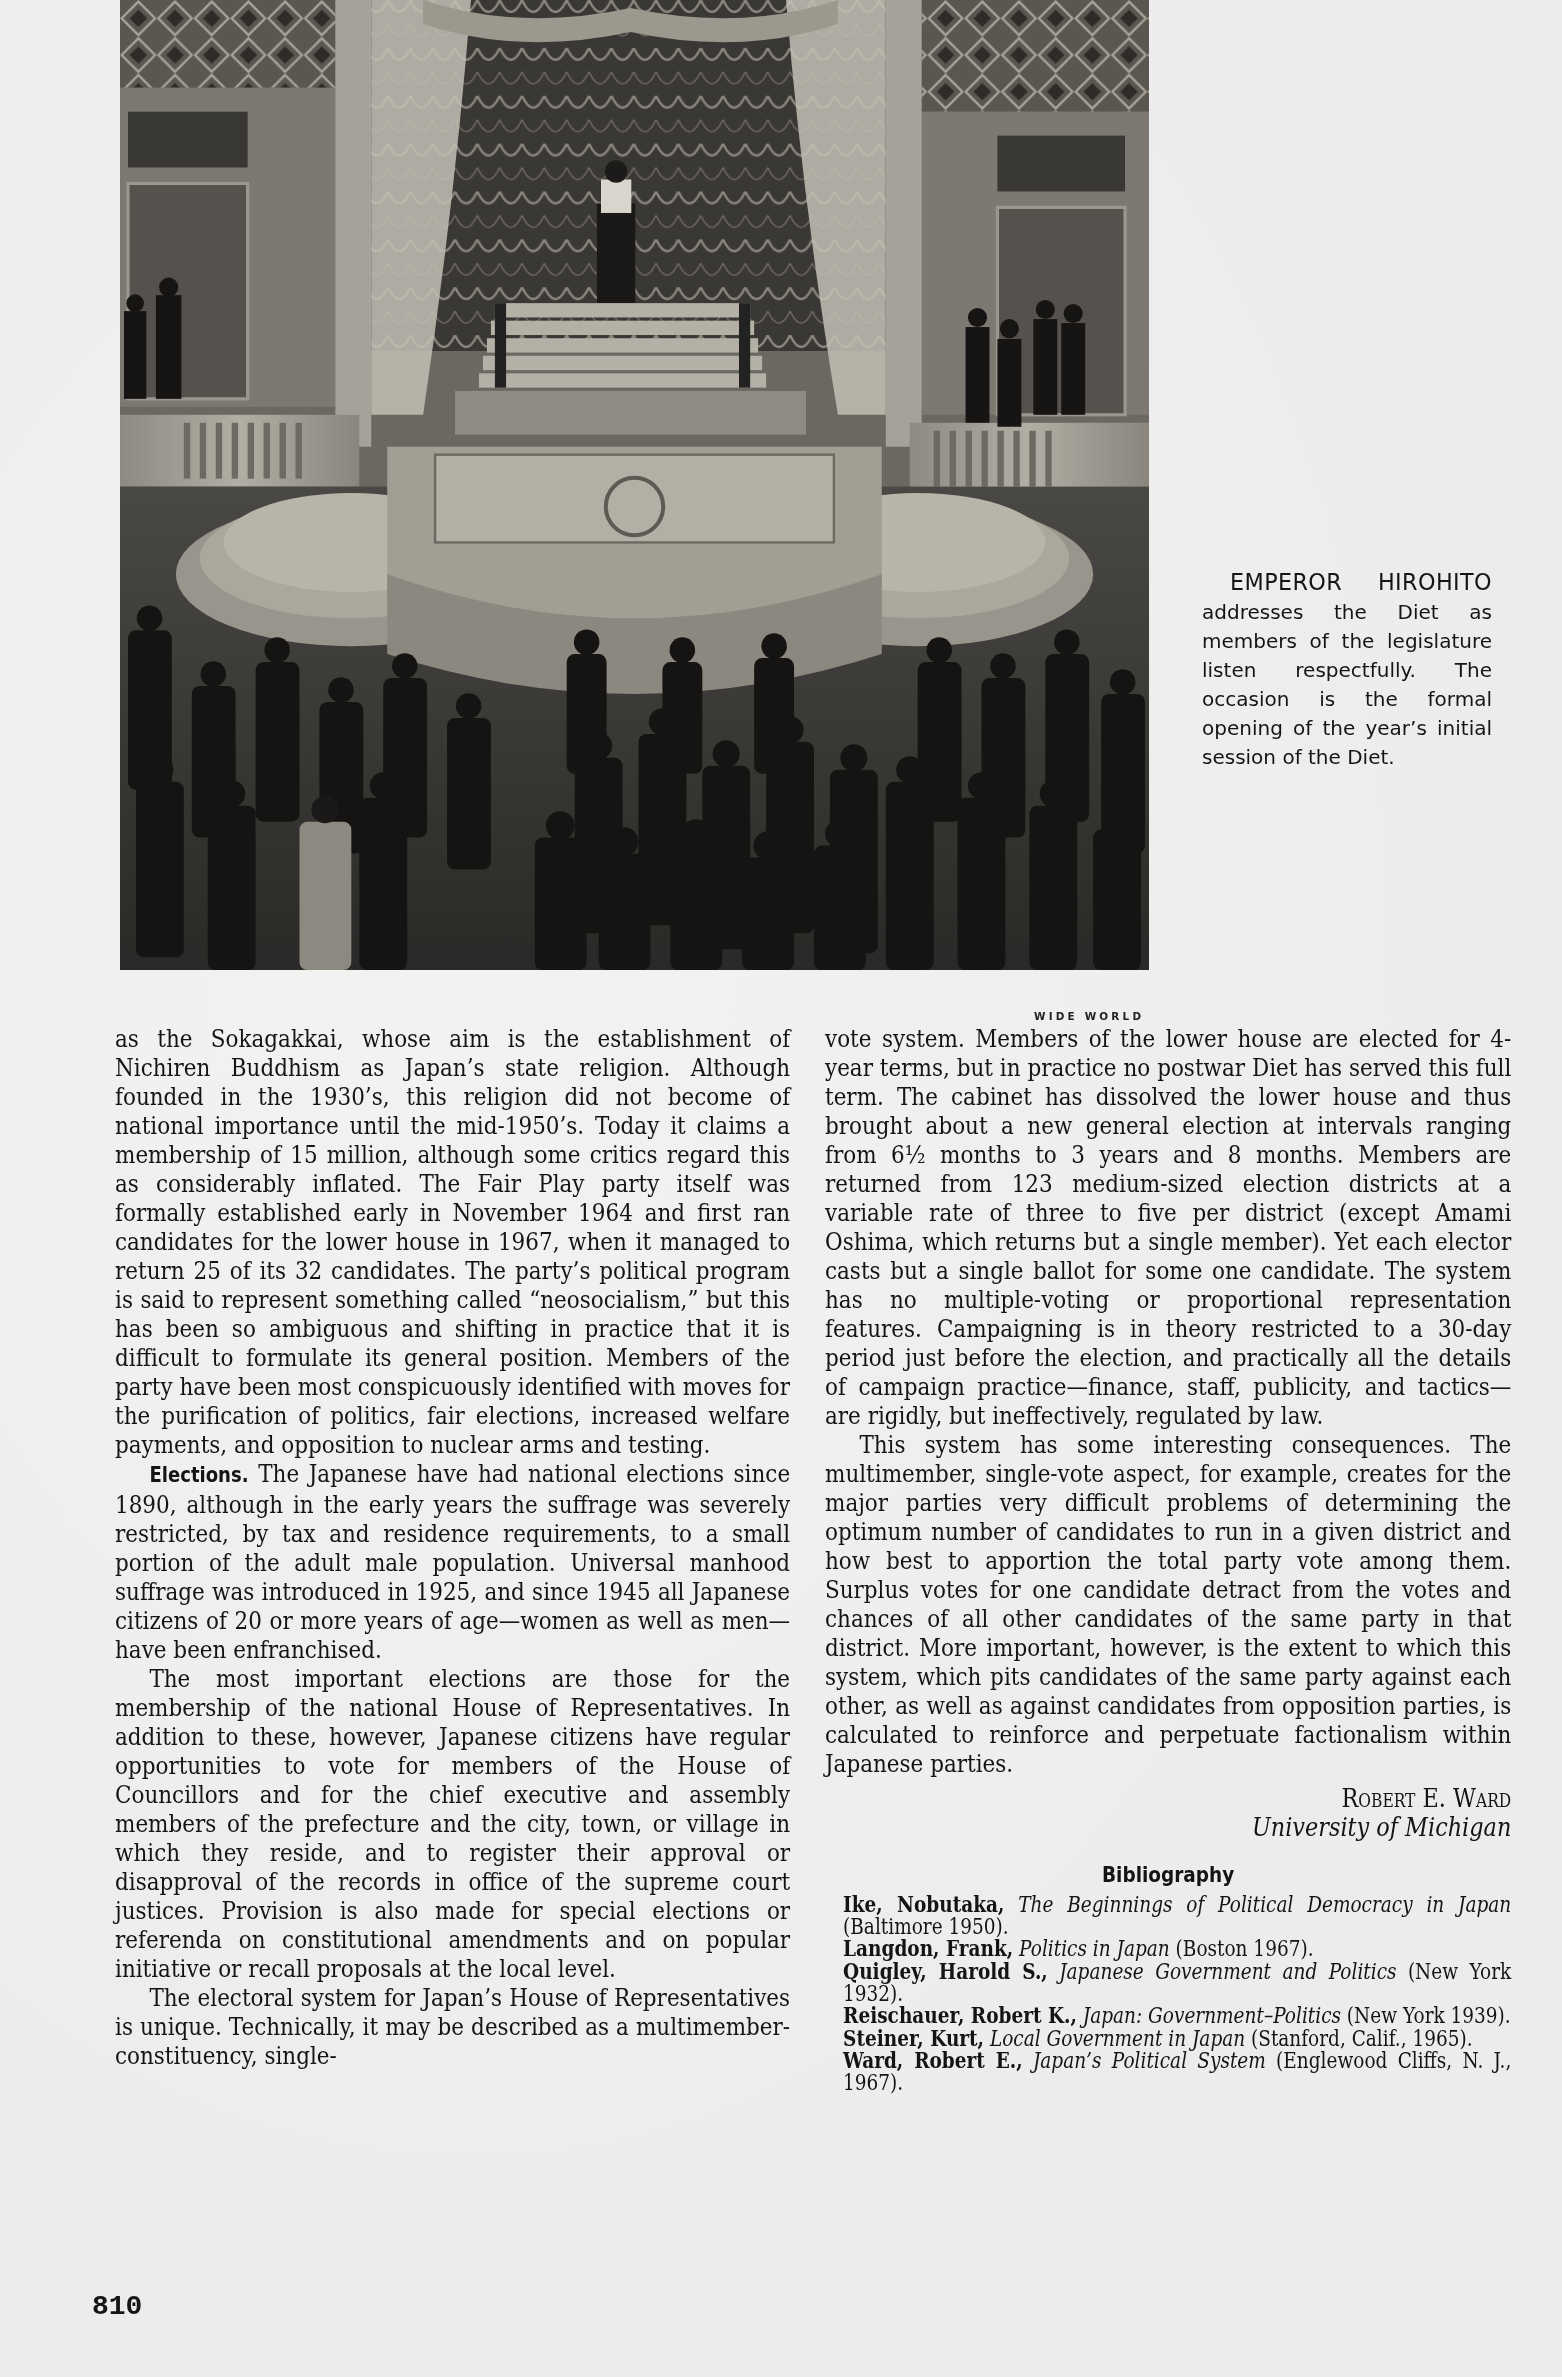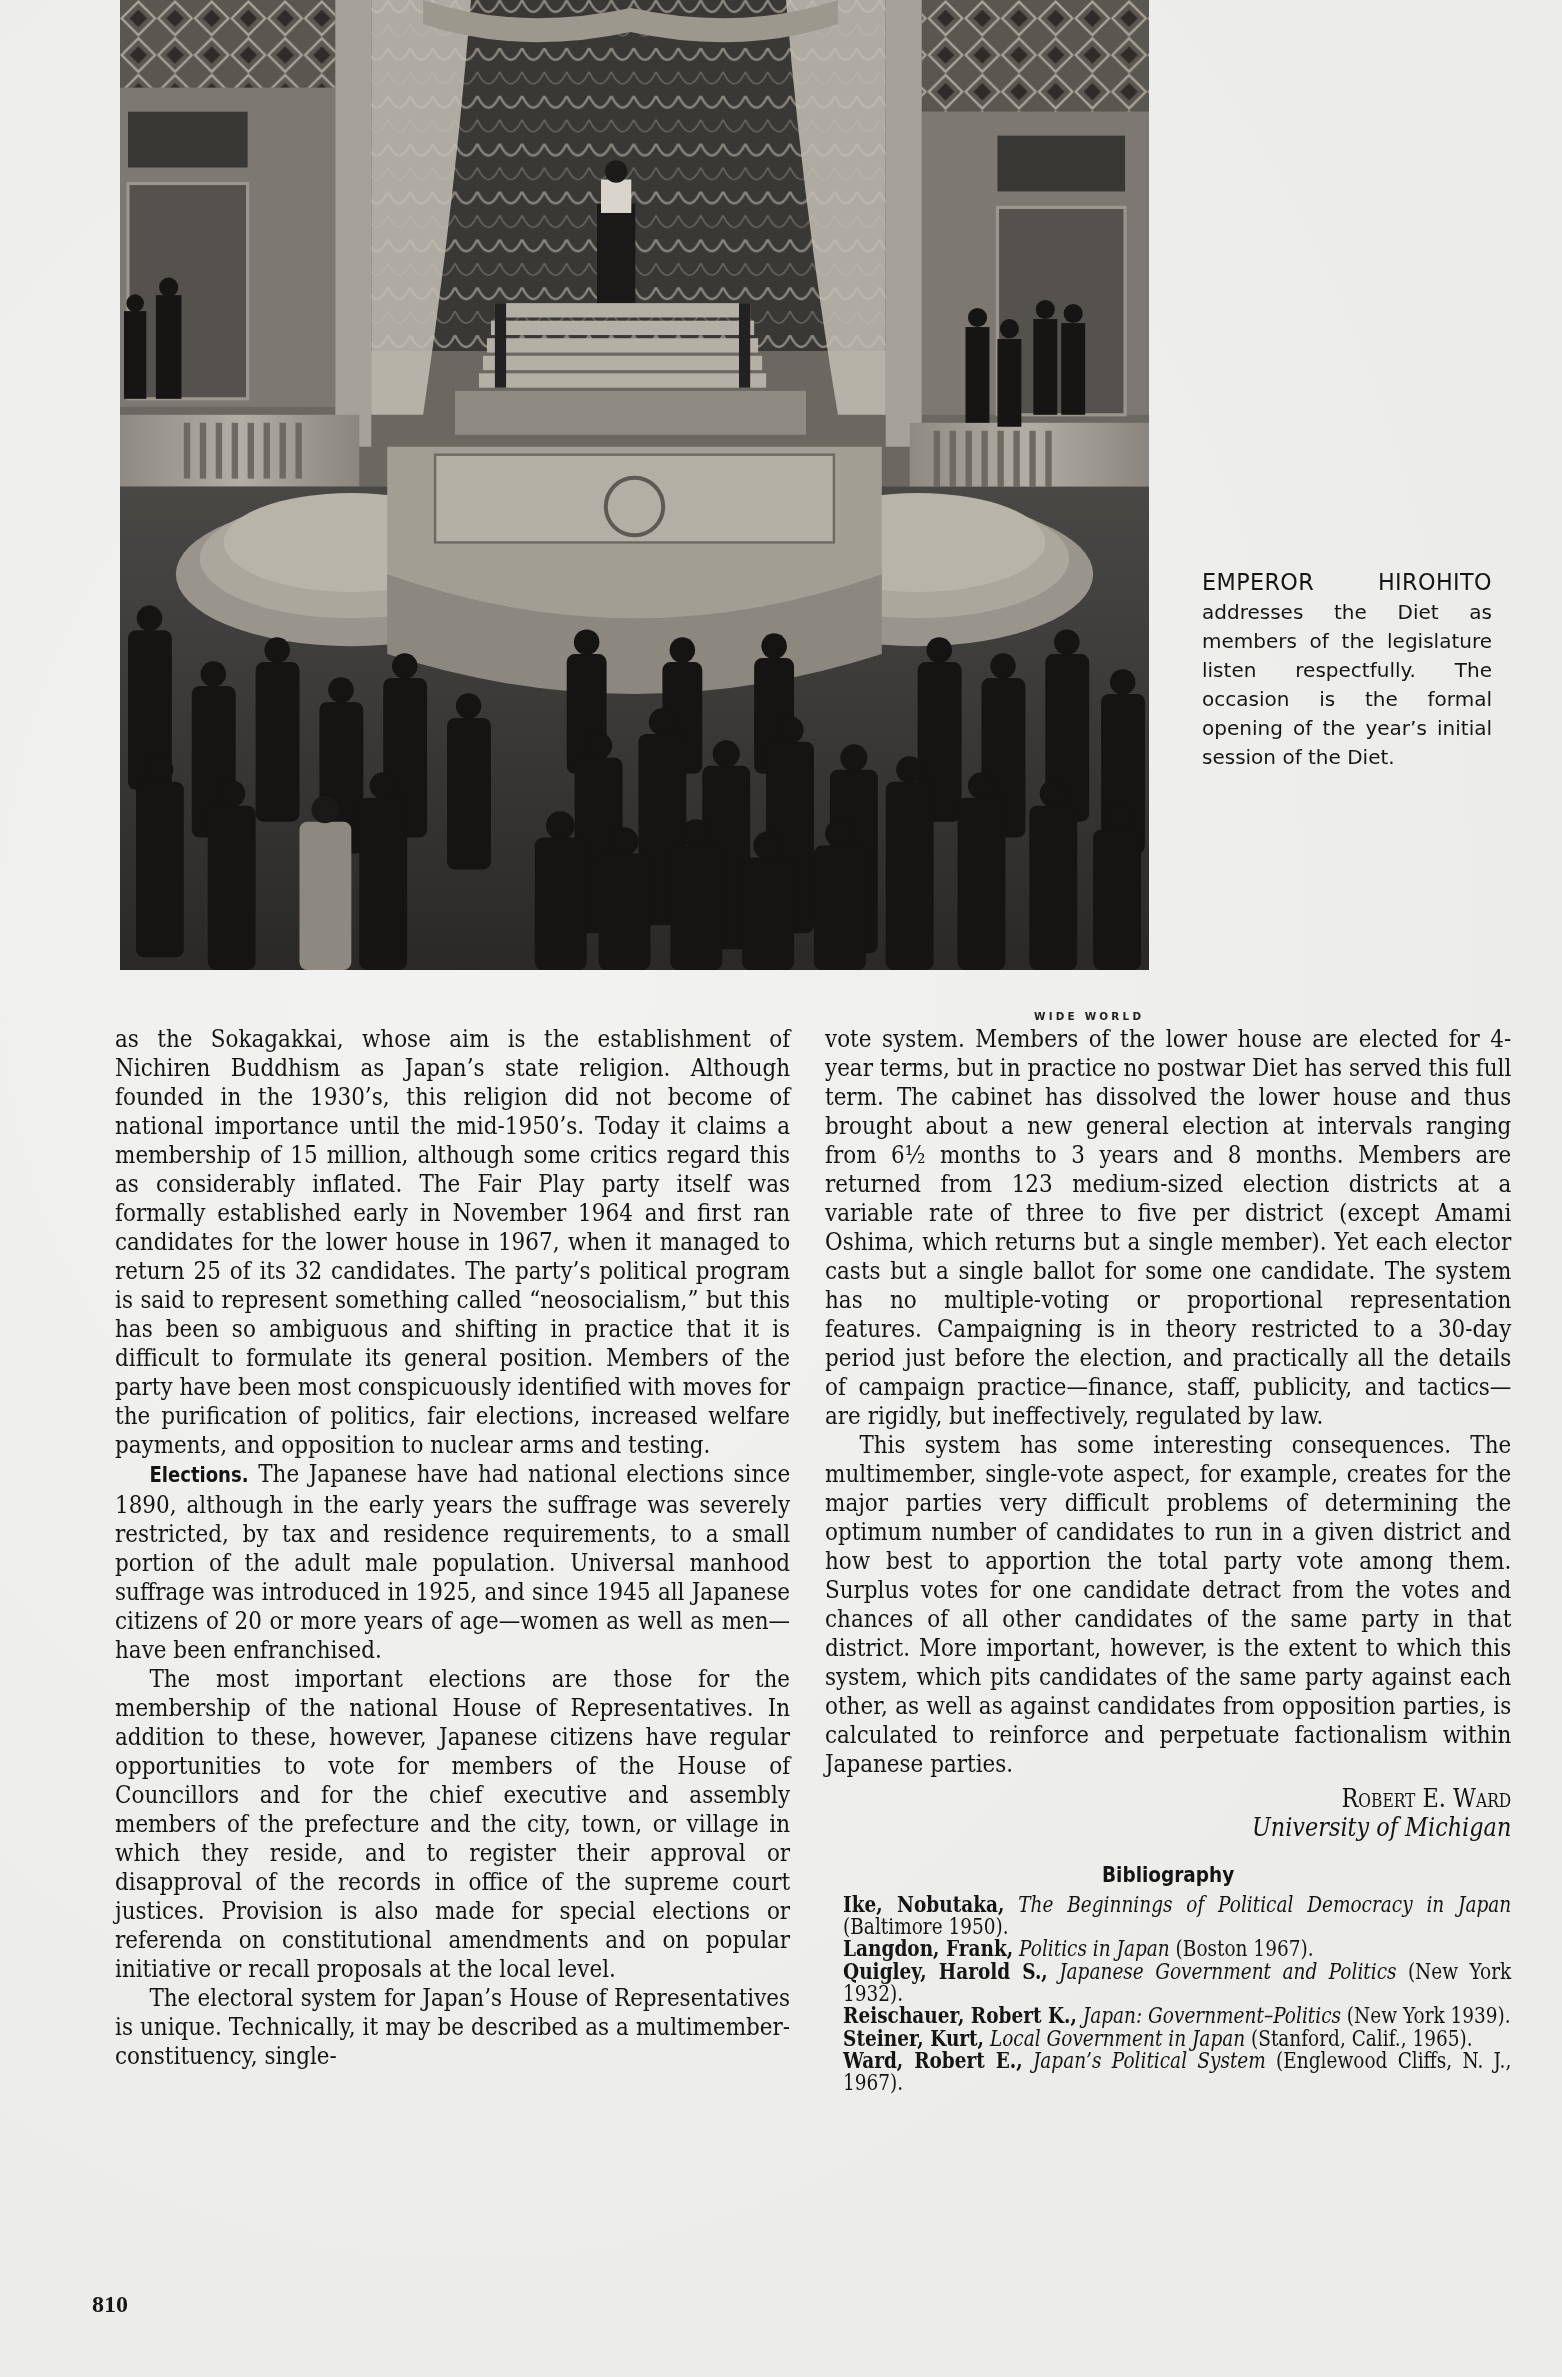--- a/index.html
+++ b/index.html
@@ -55,6 +55,7 @@
     .caption .cap-lead {
       font-size: 22.3px;
       letter-spacing: 0.4px;
+      margin-left: 28px;
     }
     
     .col {

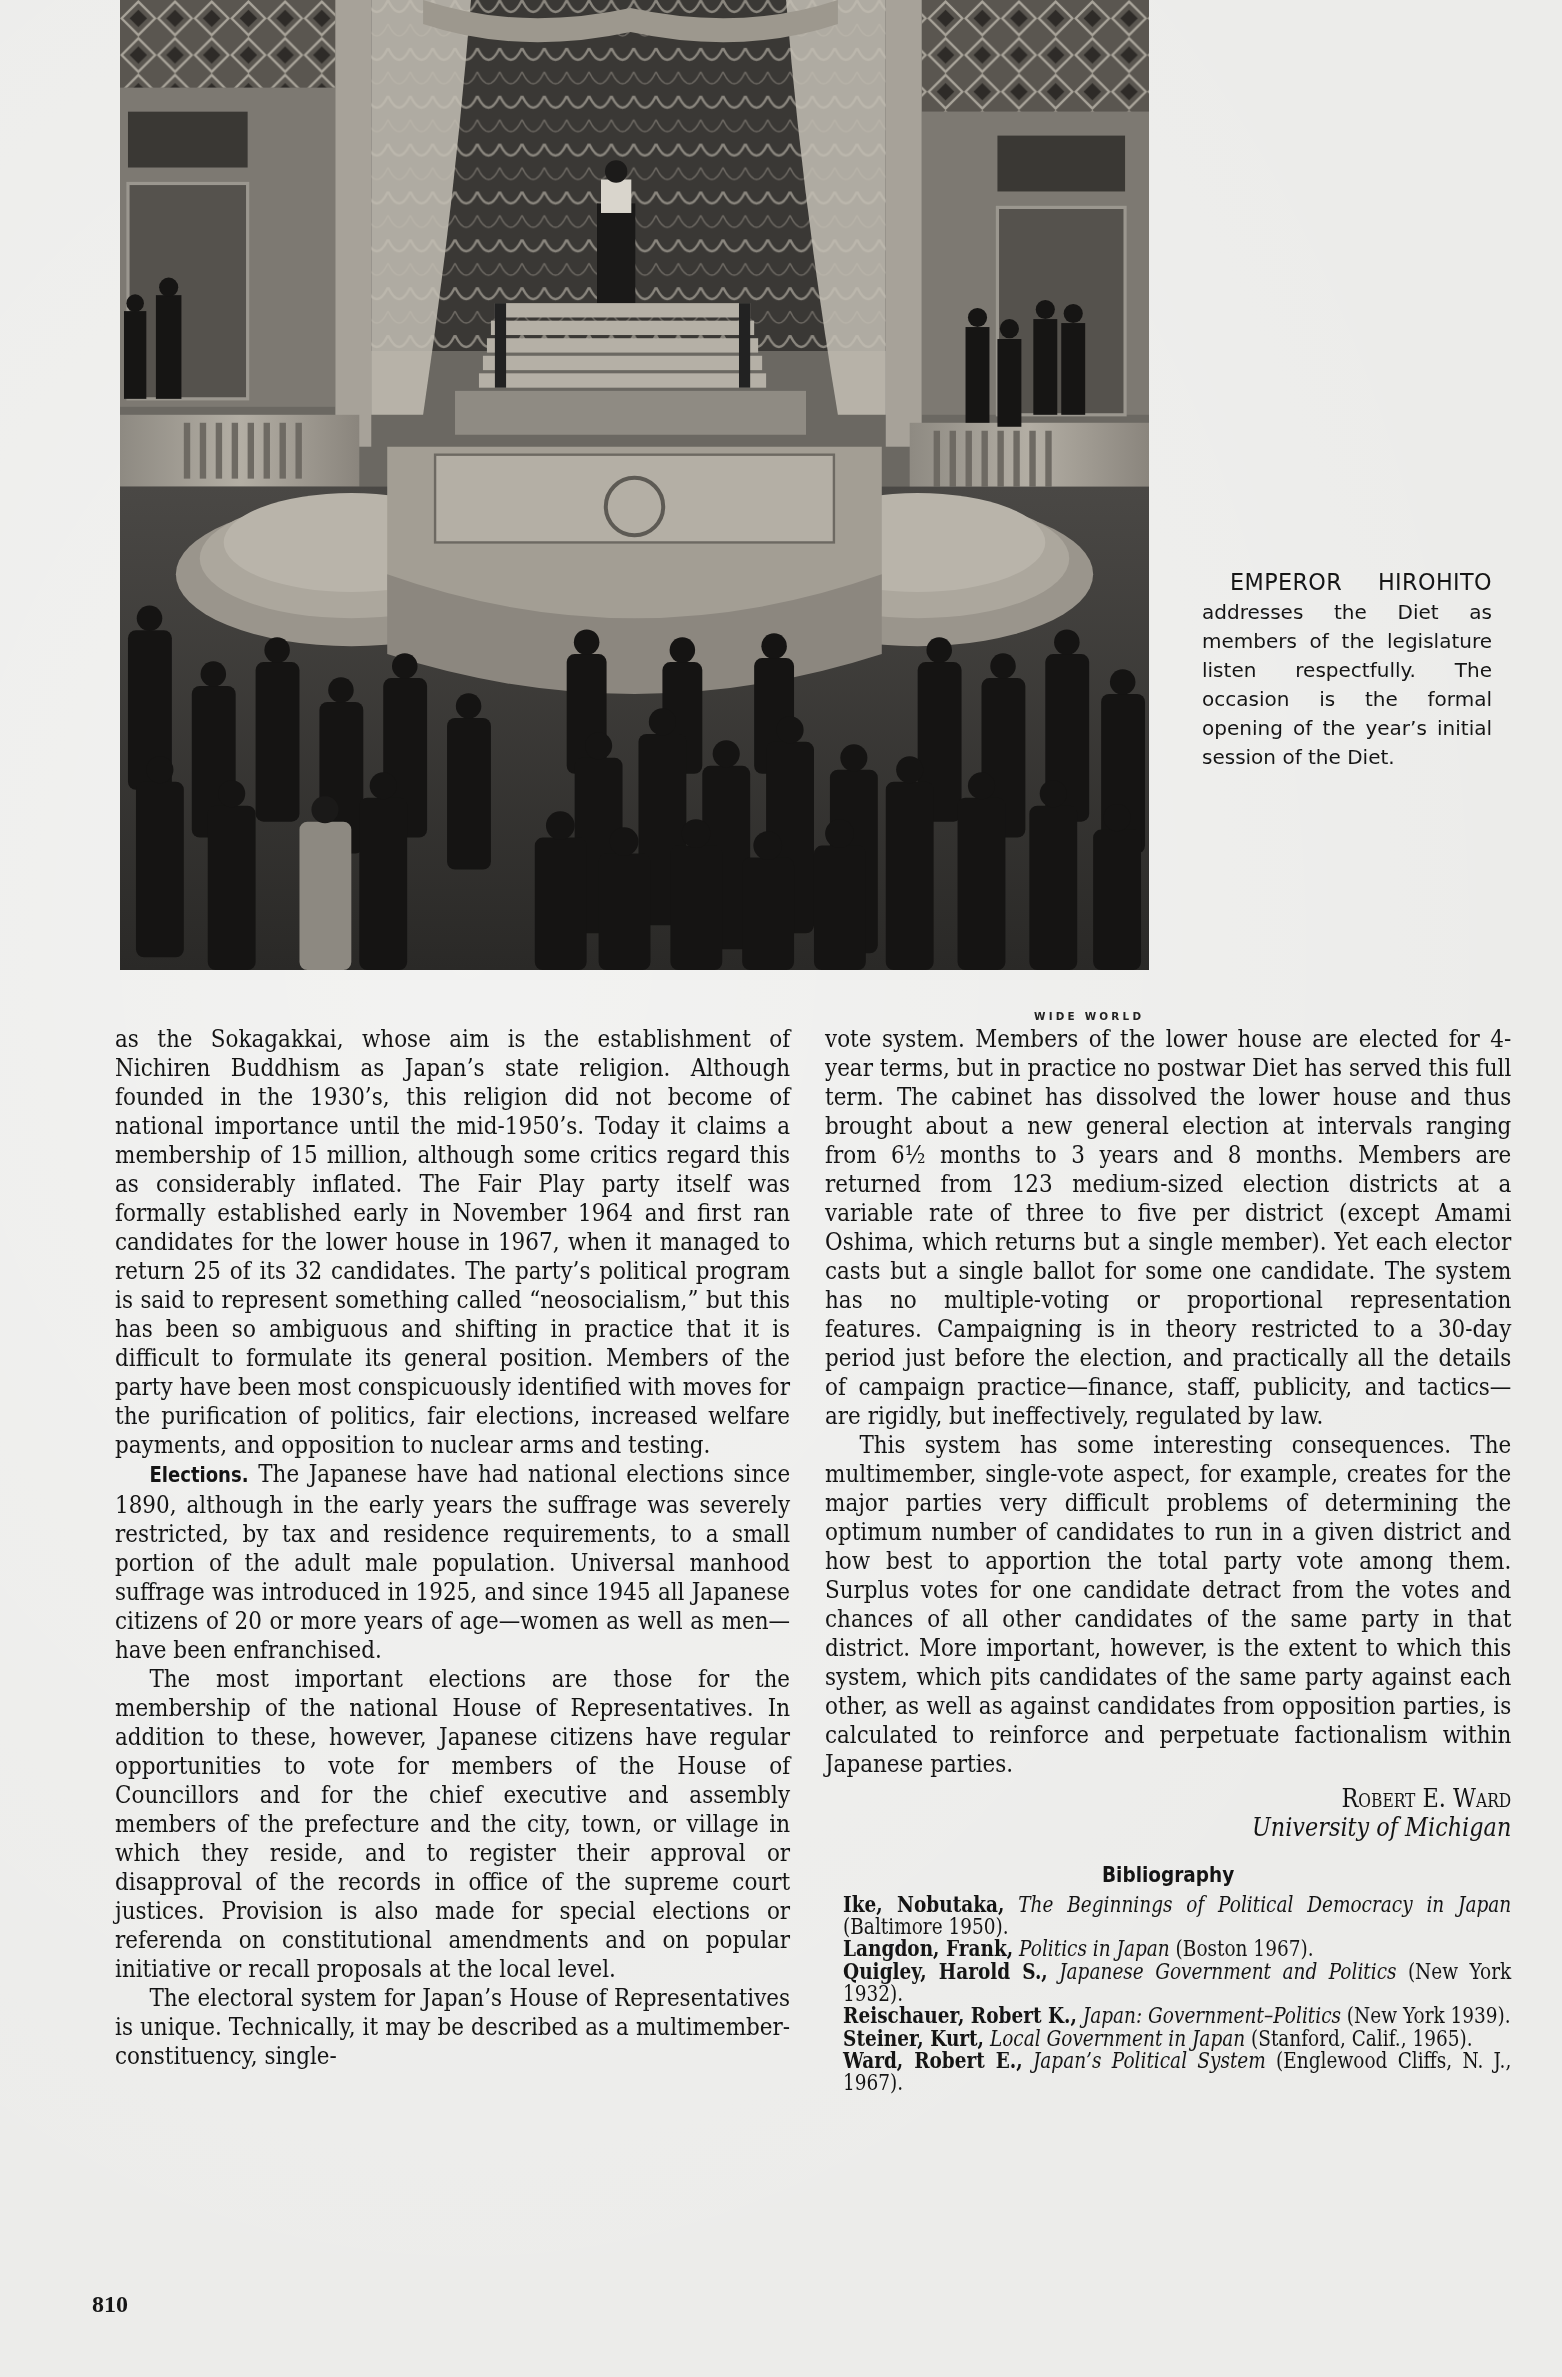--- a/index.html
+++ b/index.html
@@ -115,9 +115,9 @@
     .folio {
       position: absolute;
       left: 92px; top: 2291px;
-      font-family: Liberation Serif, serif;
+      font-family: Liberation Mono, monospace;
       font-weight: bold;
-      font-size: 24px;
+      font-size: 28px;
       color: #151515;
     }
   </style>

